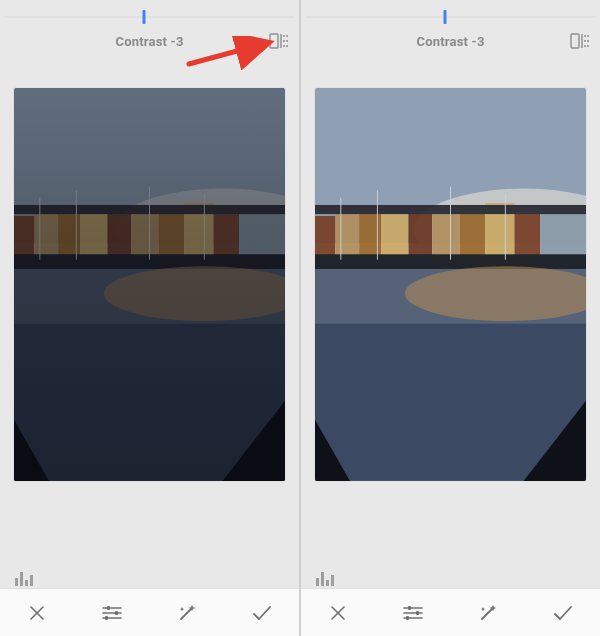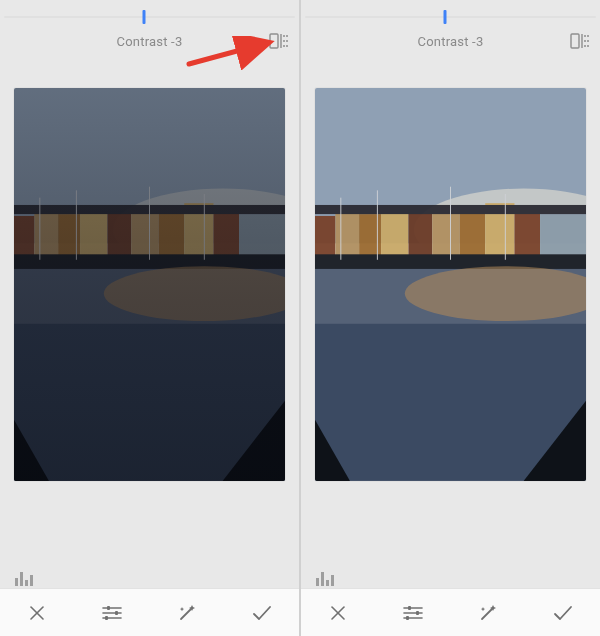--- a/index.html
+++ b/index.html
@@ -22,7 +22,7 @@
     overflow:hidden;
   }
   .split{display:flex;height:100%;}
-  .pane{flex:1;display:flex;flex-direction:column;position:relative;}
+  .pane{flex:1;display:flex;flex-direction:column;position:relative;font-weight:bold;}
   .pane + .pane{border-left:2px solid var(--divider);}
 
   

